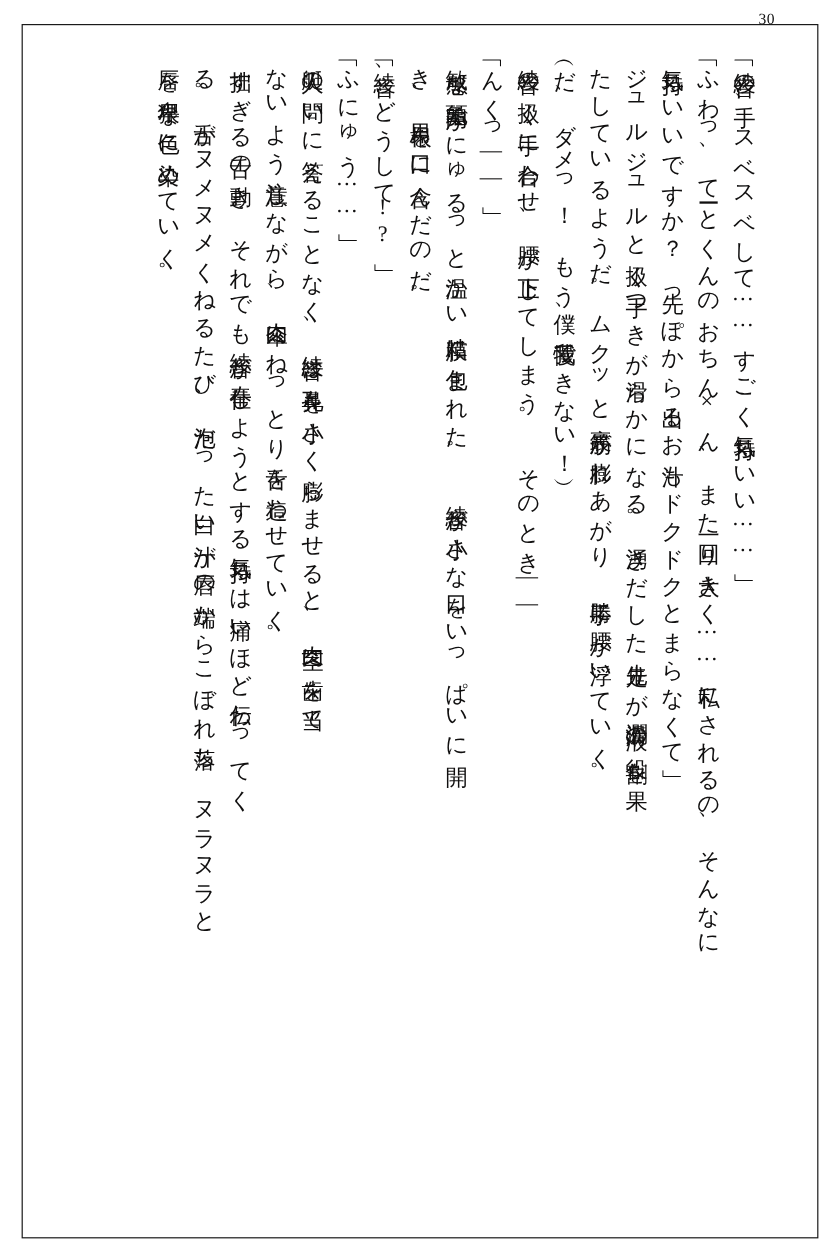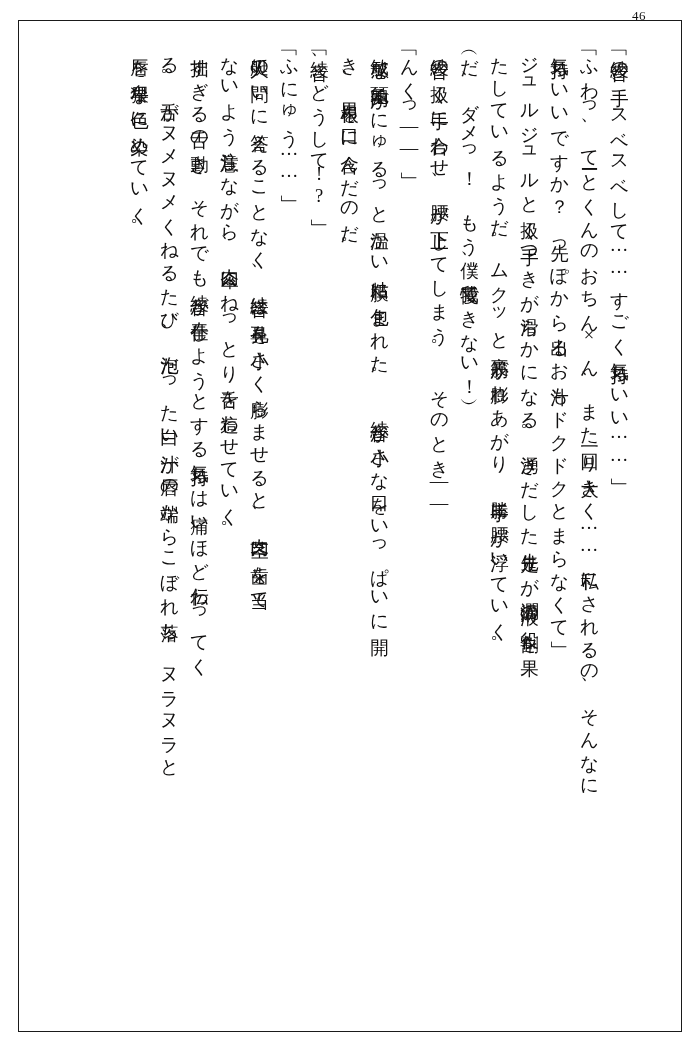--- a/index.html
+++ b/index.html
@@ -67,7 +67,7 @@
 
 <div class="page">
 
-  <div class="page-number">46</div>
+  <div class="page-number">30</div>
 
   <div class="frame"></div>
 

